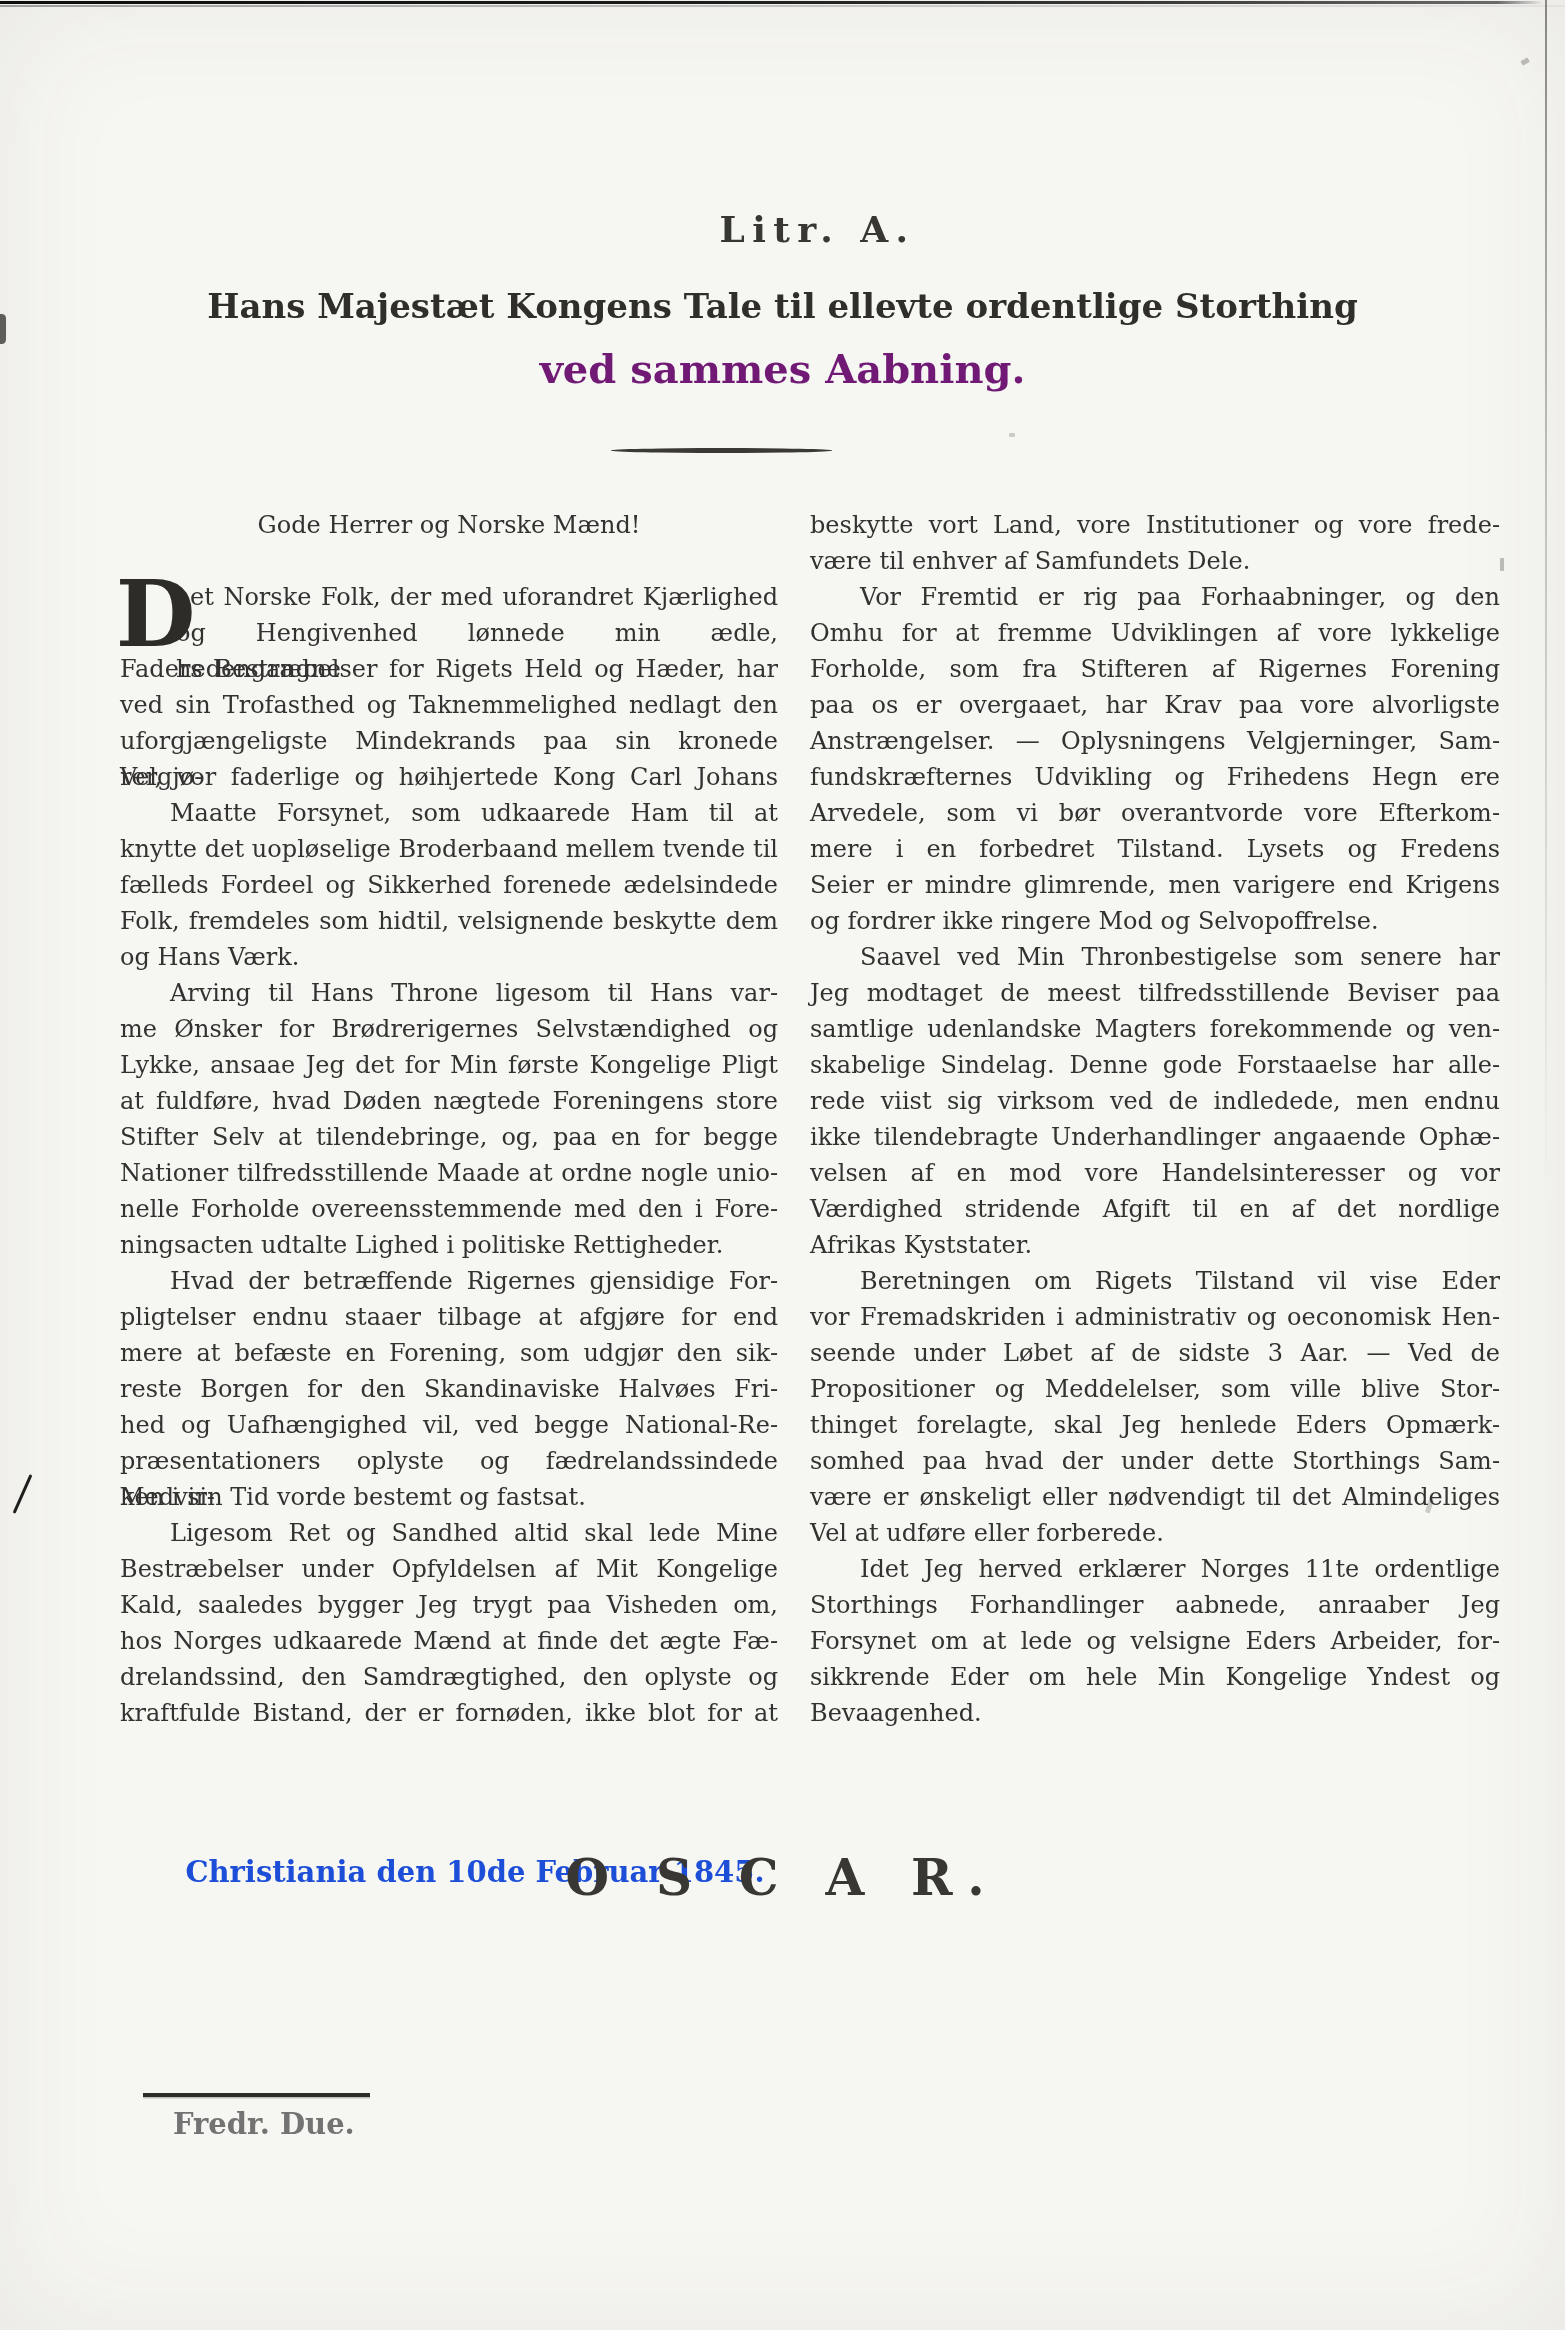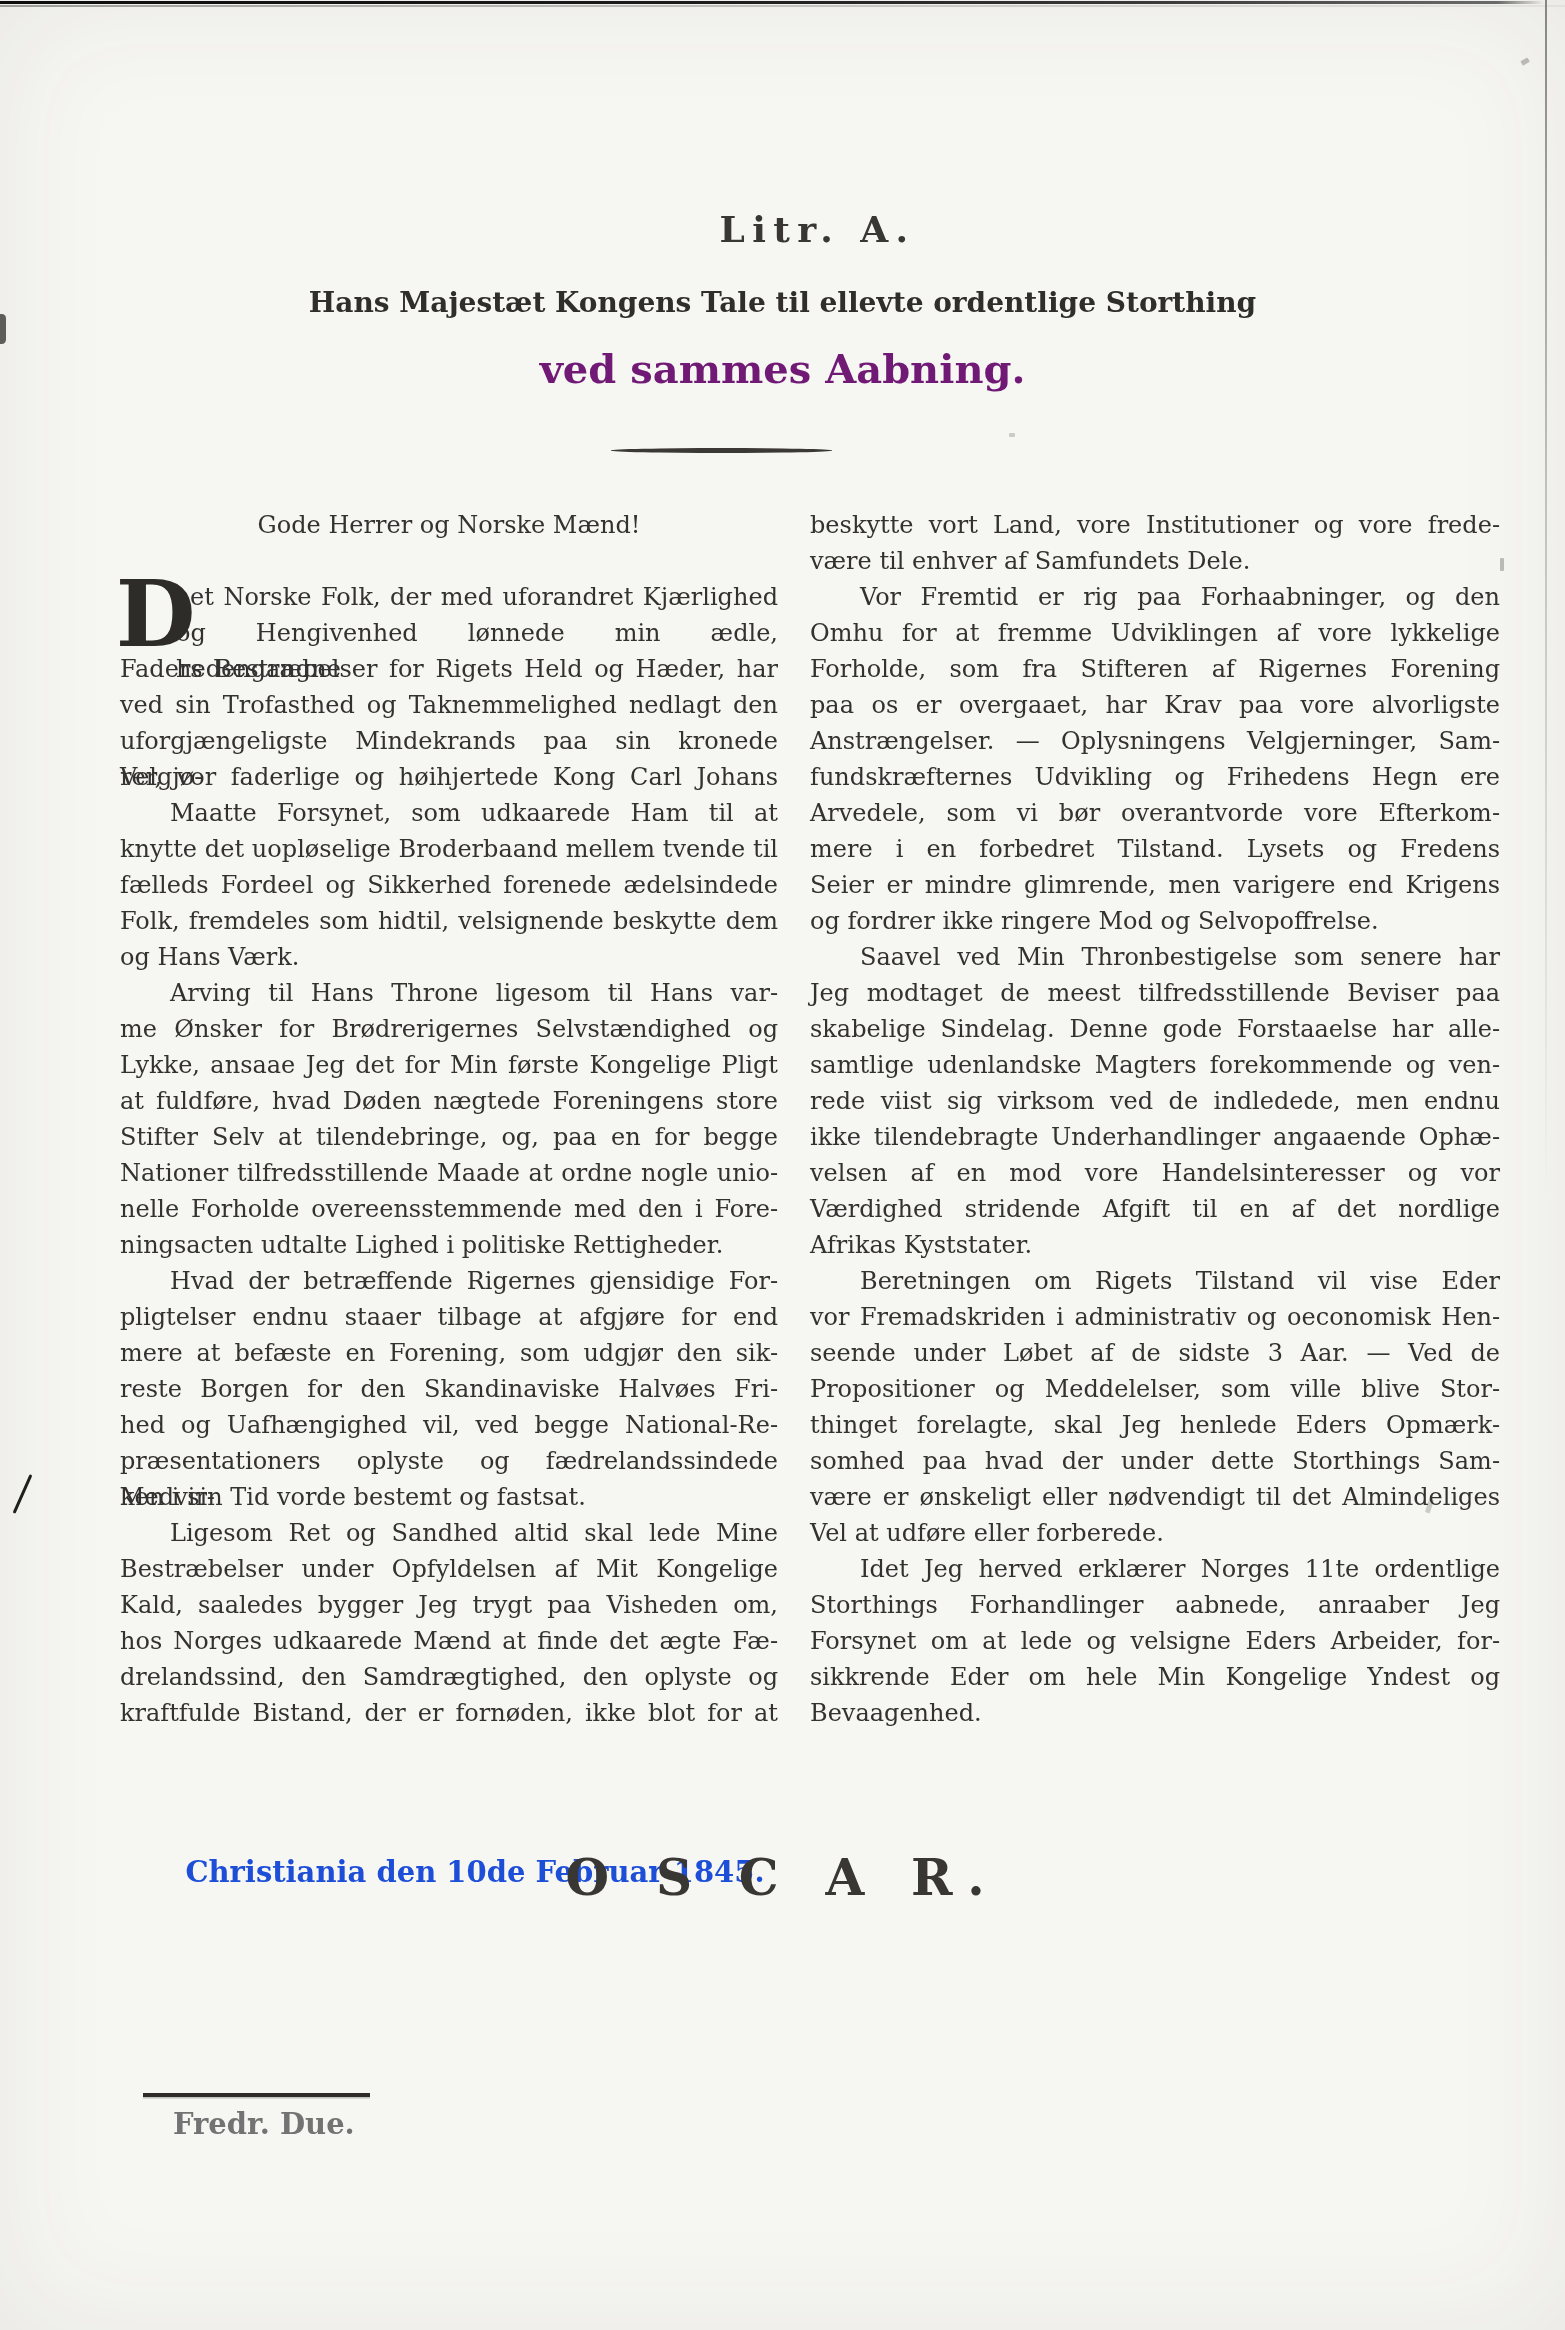--- a/index.html
+++ b/index.html
@@ -49,7 +49,7 @@
   }
   .title-l1 {
     position: absolute; top: 286px; left: 0; width: 100%;
-    text-align: center; font-size: 28px; font-weight: bold; color: #302e2b;
+    text-align: center; font-size: 34px; font-weight: bold; color: #302e2b;
     white-space: nowrap;
   }
   .title-l2 {

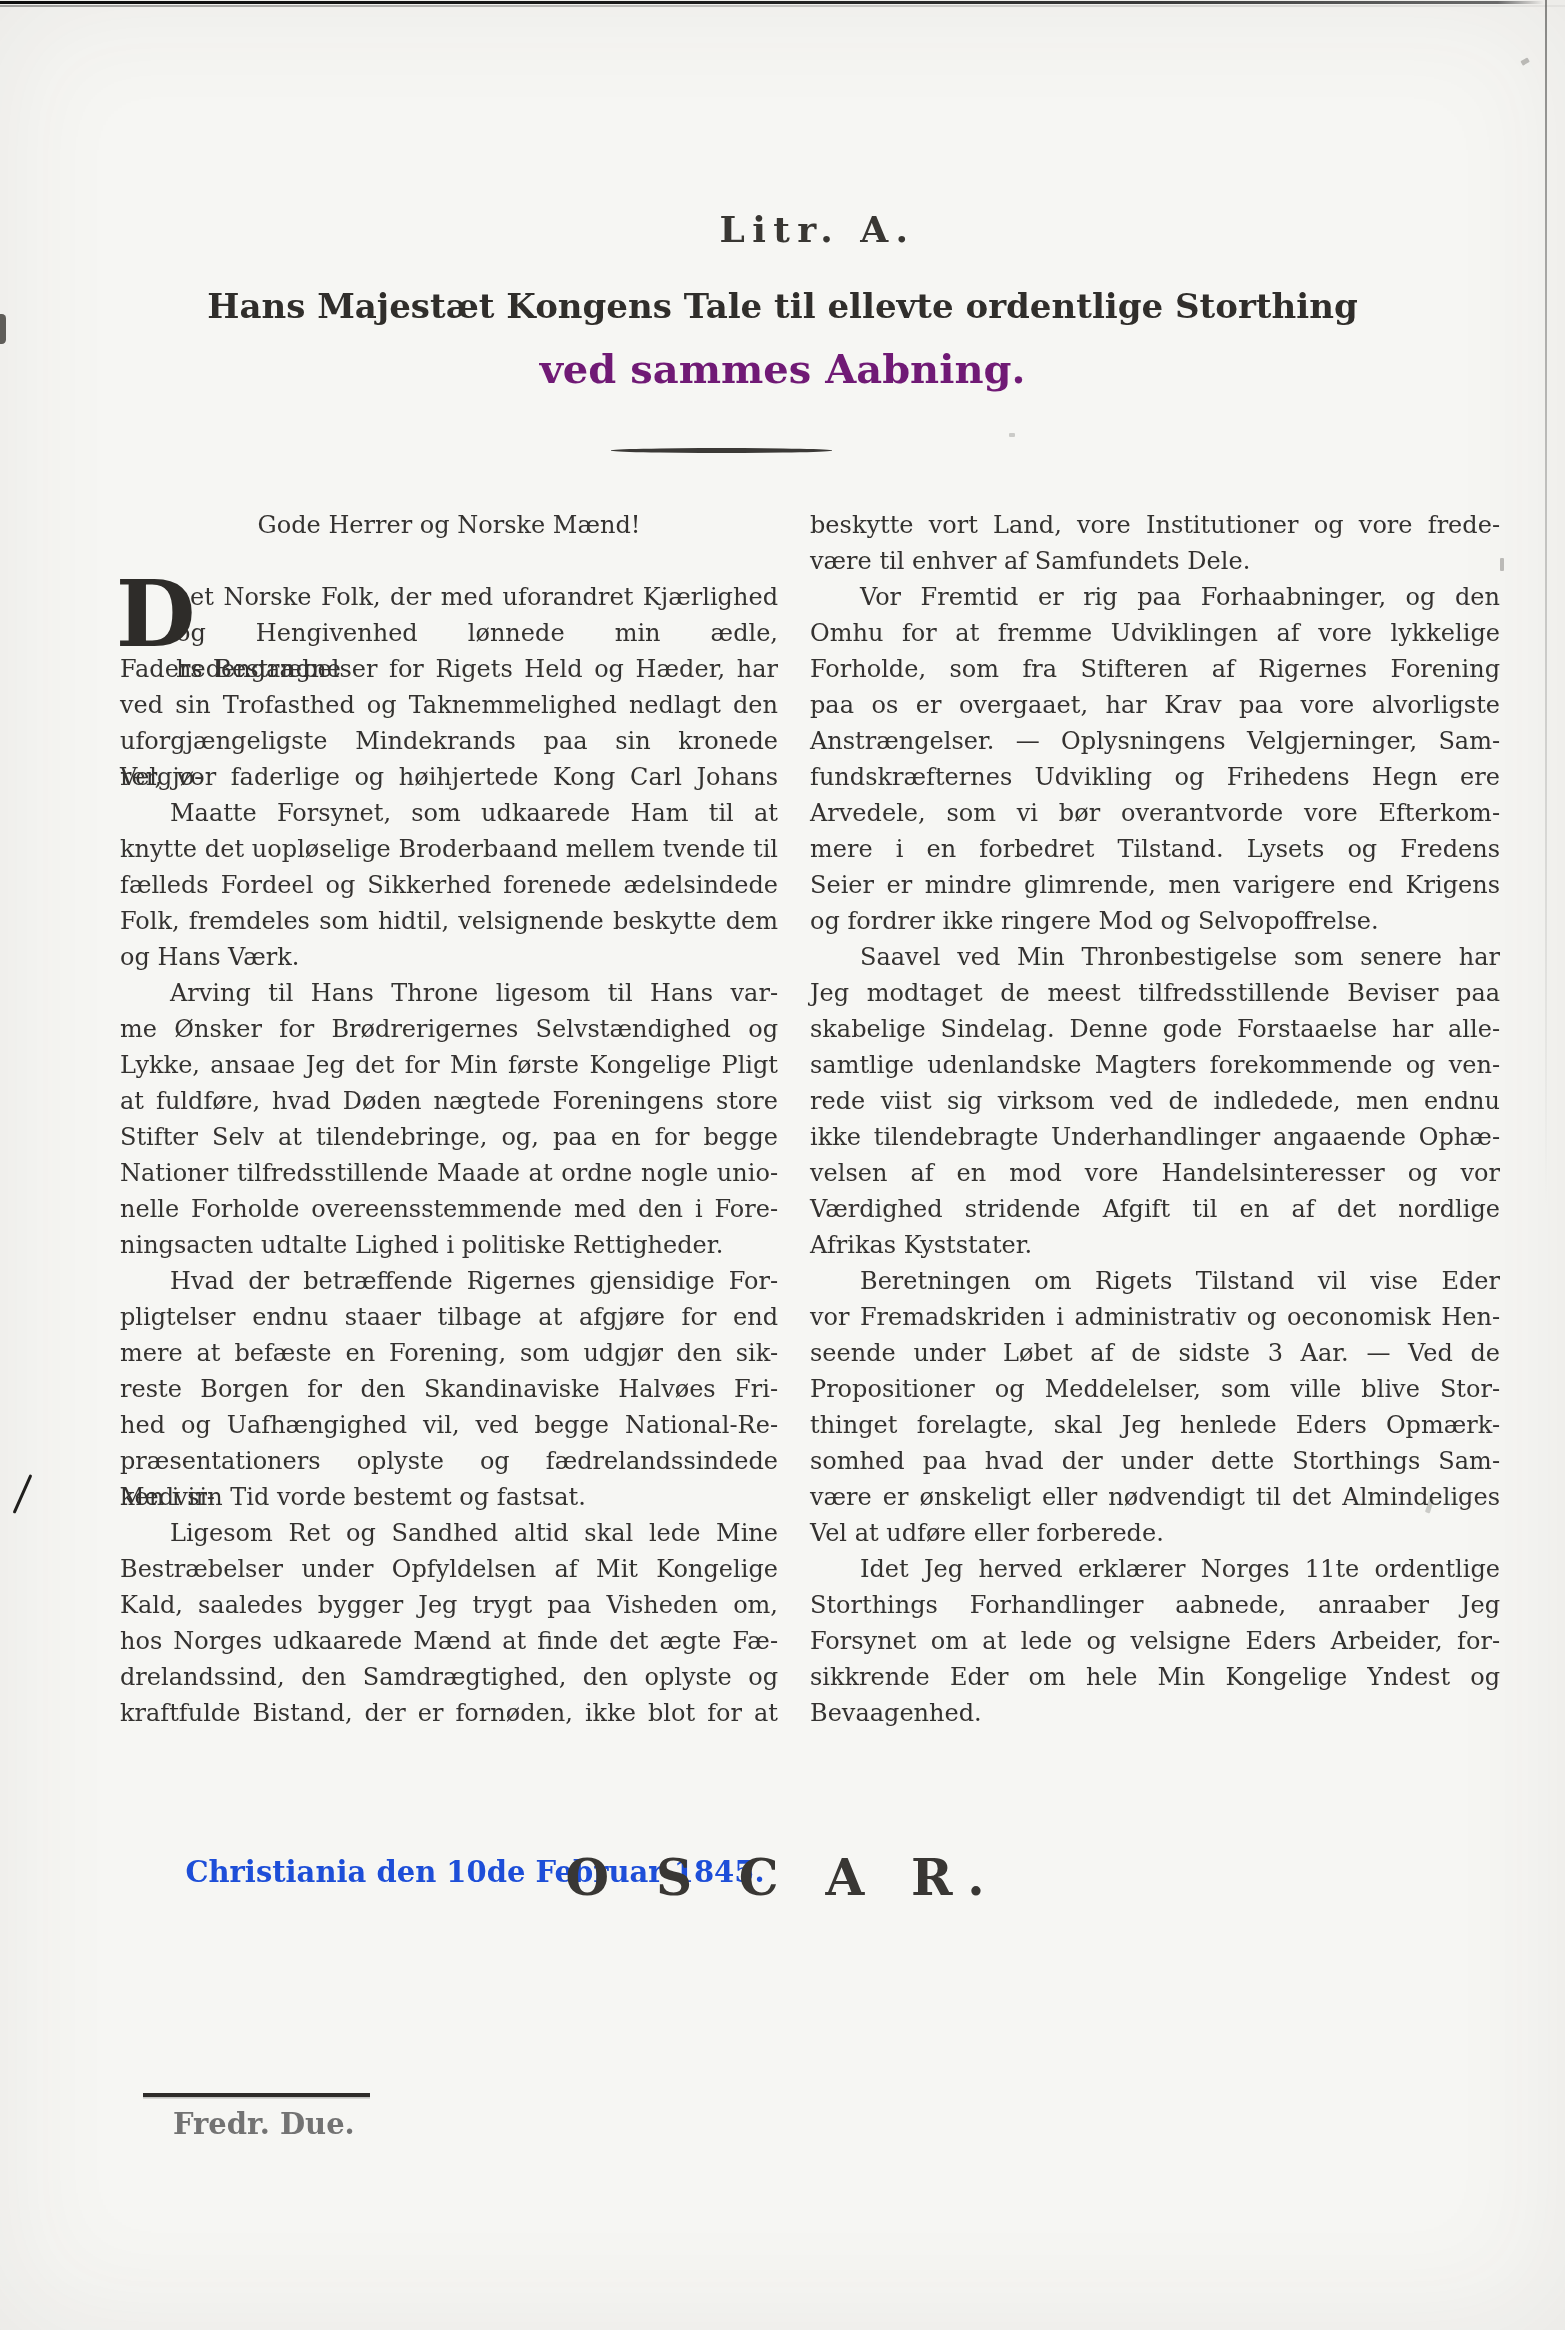--- a/index.html
+++ b/index.html
@@ -193,8 +193,8 @@
       <div class="para">
         <div class="line just indent">Saavel ved Min Thronbestigelse som senere har</div>
         <div class="line just">Jeg modtaget de meest tilfredsstillende Beviser paa</div>
+        <div class="line just">samtlige udenlandske Magters forekommende og ven-</div>
         <div class="line just">skabelige Sindelag.  Denne gode Forstaaelse har alle-</div>
-        <div class="line just">samtlige udenlandske Magters forekommende og ven-</div>
         <div class="line just">rede viist sig virksom ved de indledede, men endnu</div>
         <div class="line just">ikke tilendebragte Underhandlinger angaaende Ophæ-</div>
         <div class="line just">velsen af en mod vore Handelsinteresser og vor</div>

